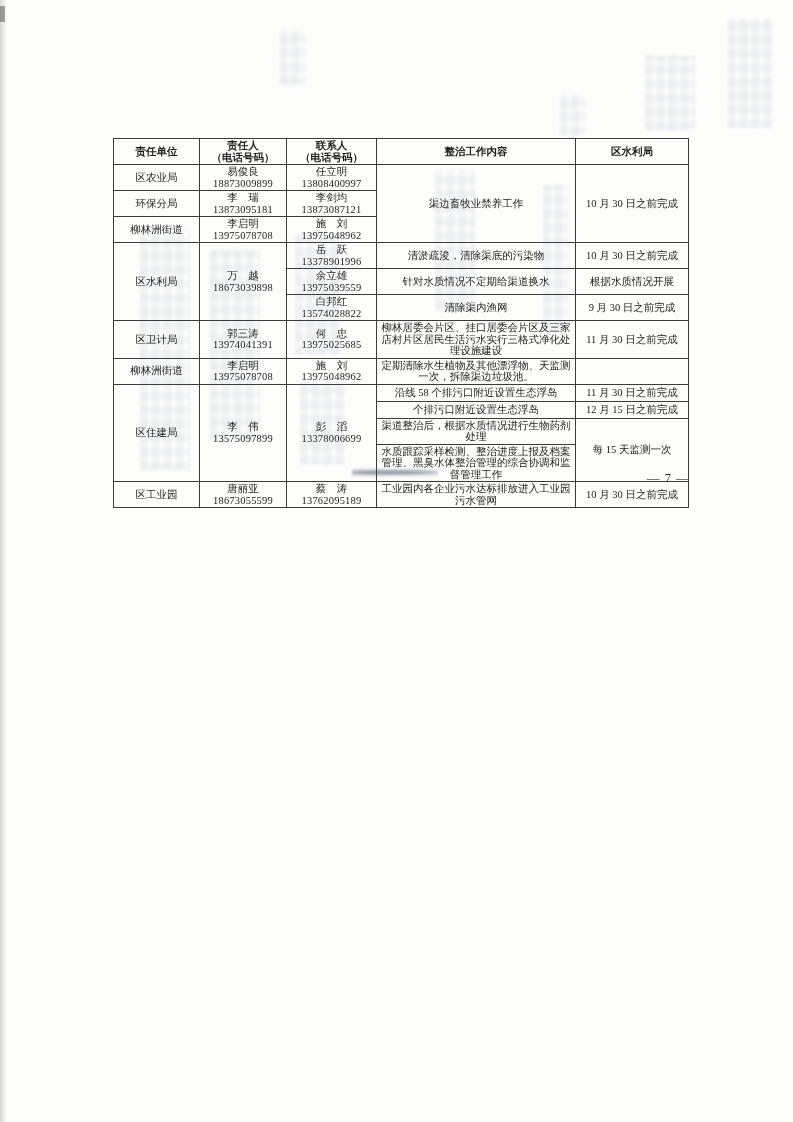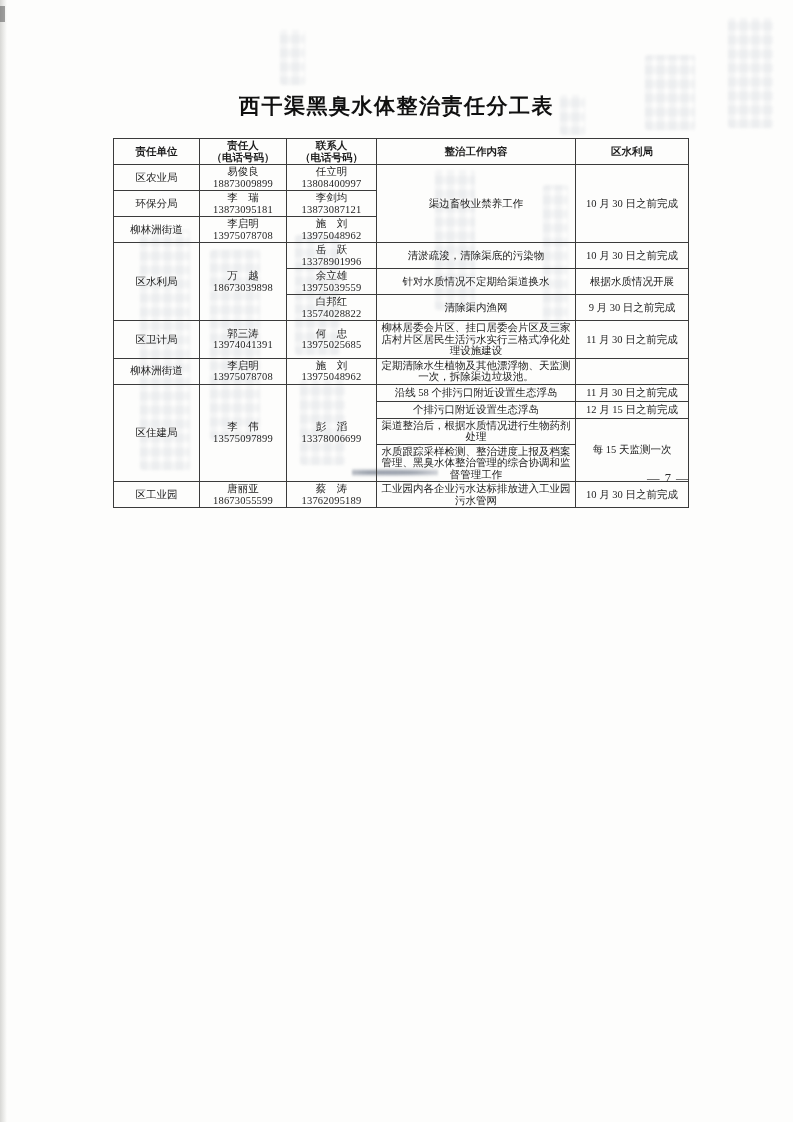--- a/index.html
+++ b/index.html
@@ -80,7 +80,6 @@
   <div class="smudge" style="left:560px;top:95px;width:25px;height:40px"></div>
   <div class="ink-smudge"></div>
 
-  <div class="title">西干渠黑臭水体整治责任分工表</div>
 
   <table class="tbl">
     <colgroup>

